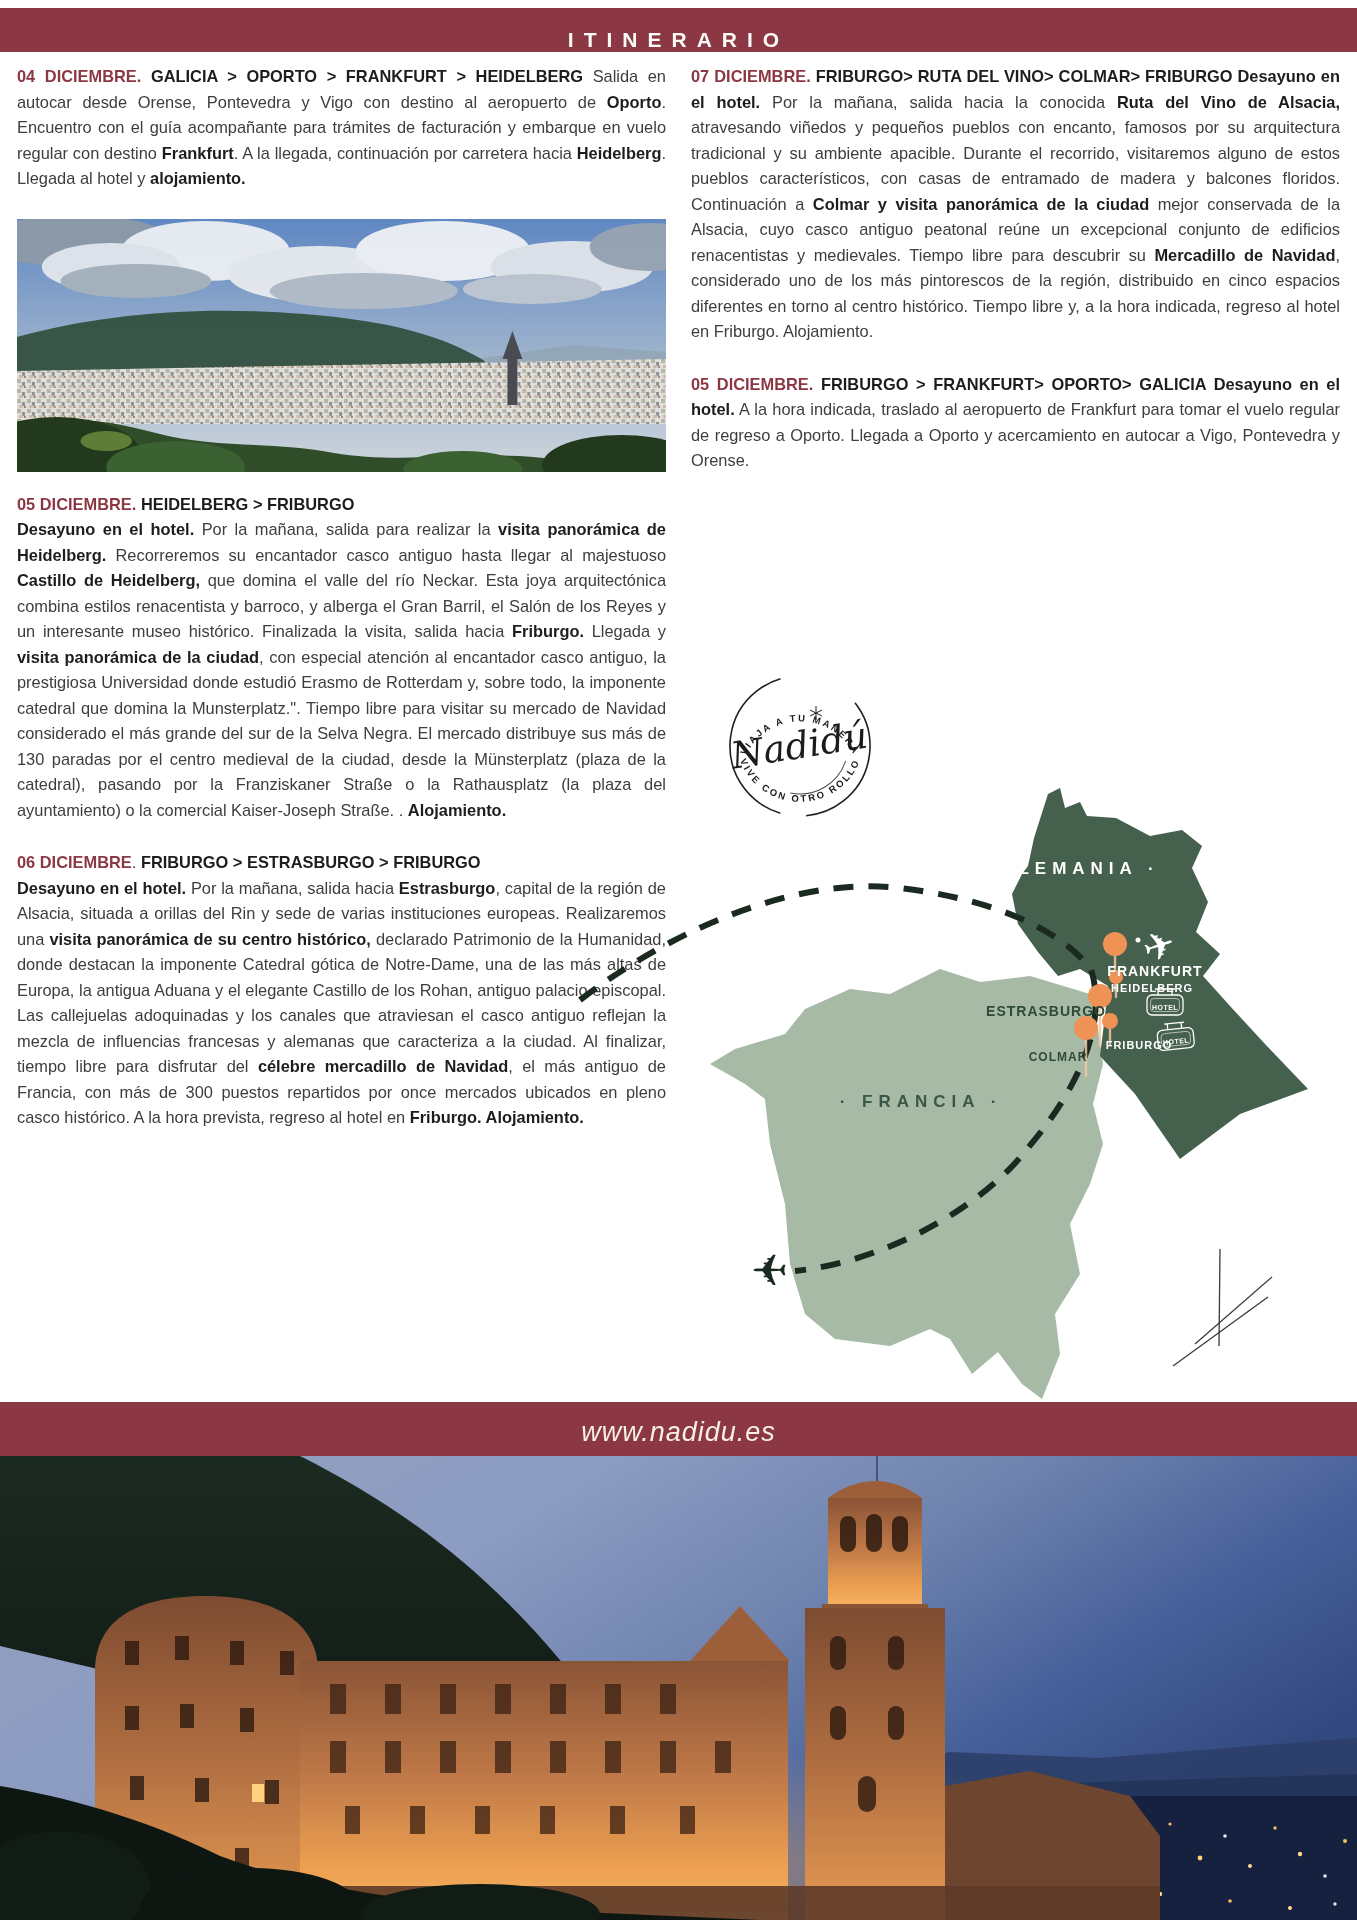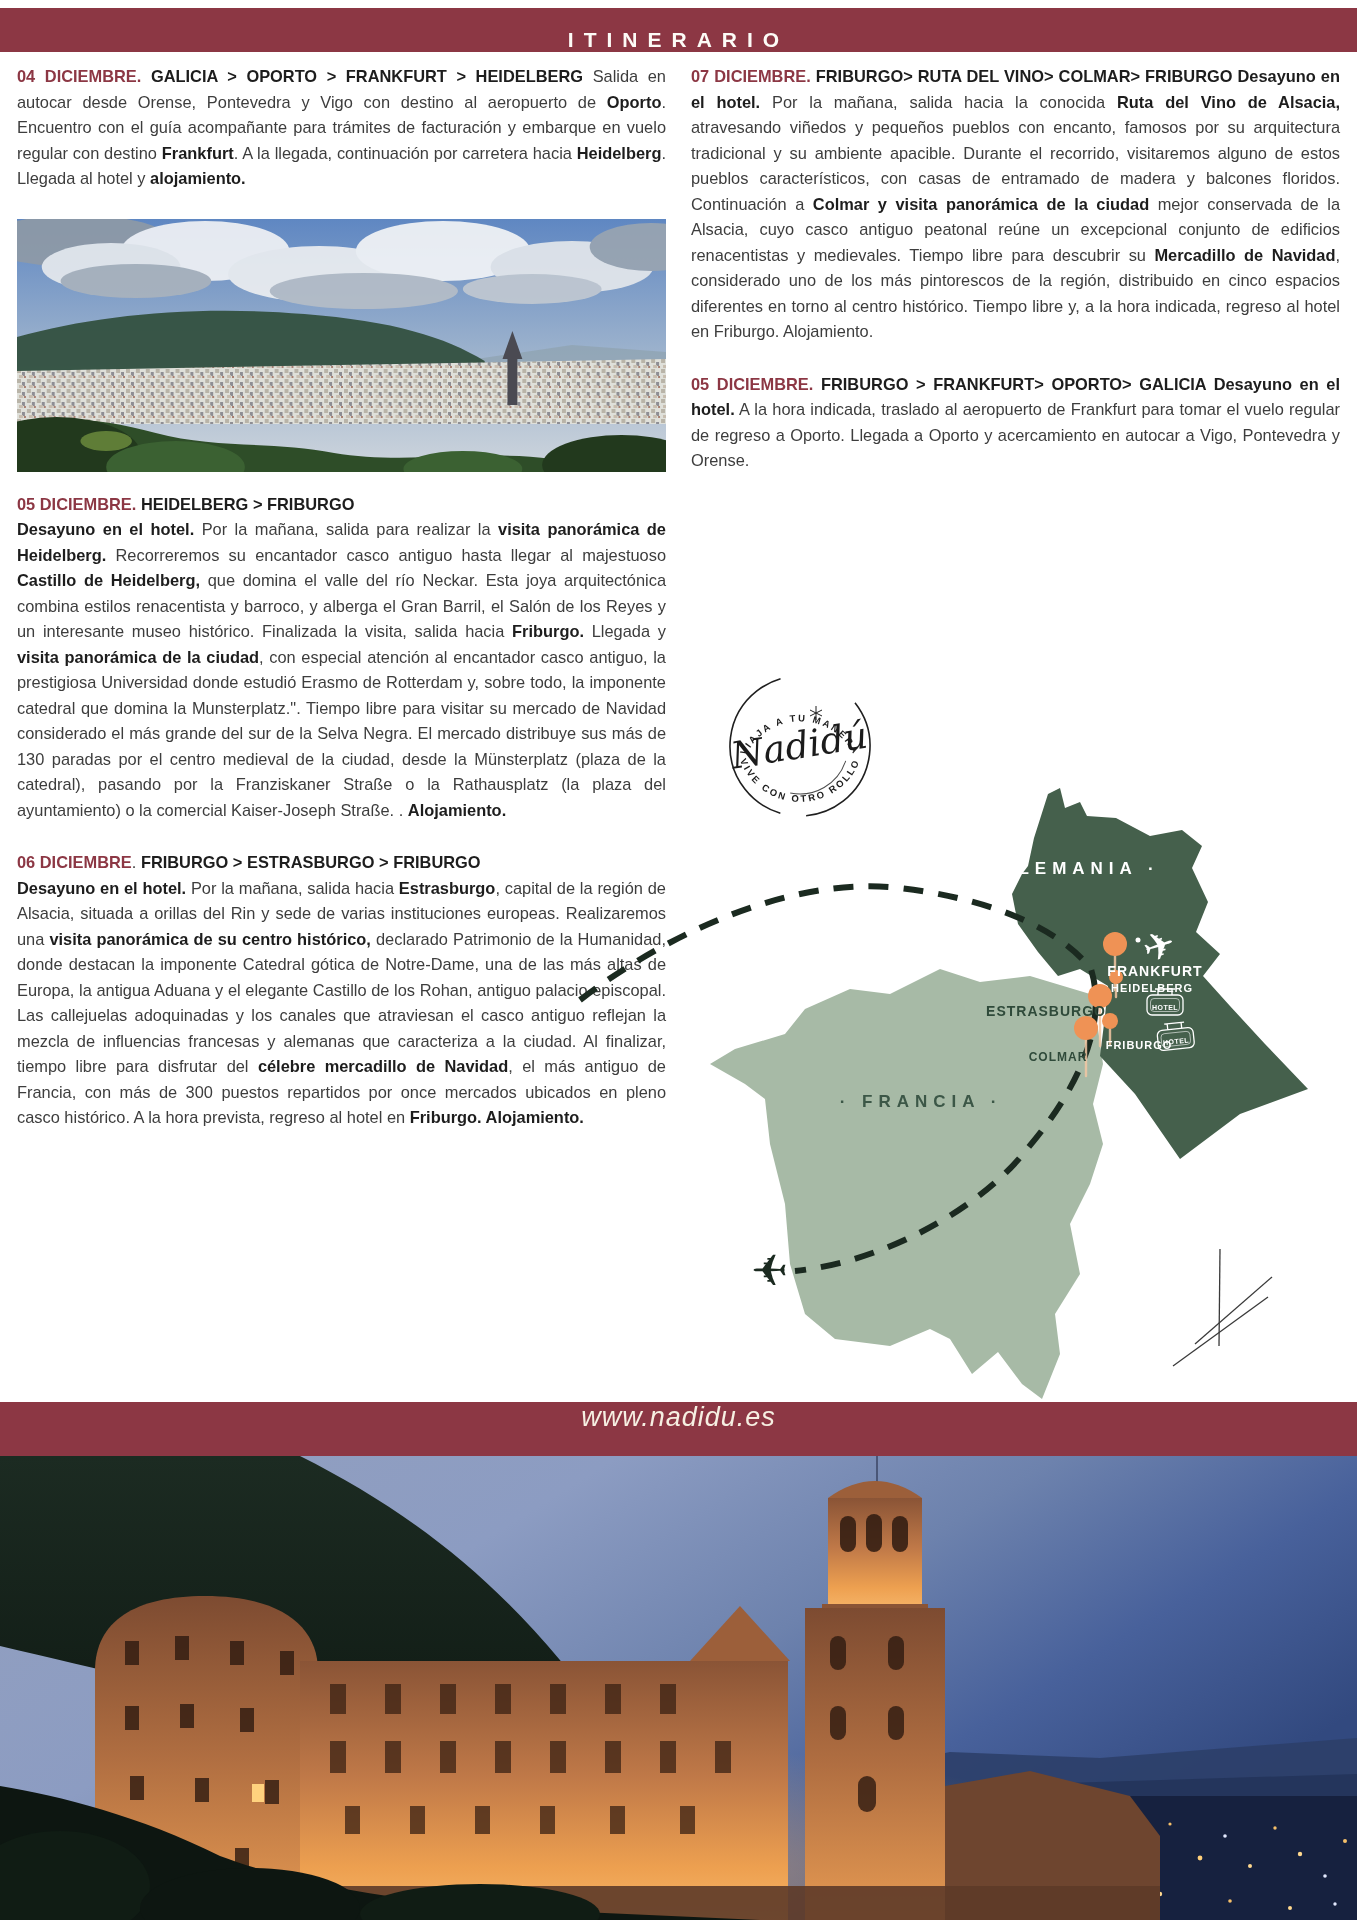--- a/index.html
+++ b/index.html
@@ -31,7 +31,7 @@
   .country{font-family:"Liberation Sans",sans-serif;font-weight:bold;letter-spacing:6px;}
   
   .urlbar{position:absolute;top:1402px;left:0;right:0;height:60px;background:#8c3744;
-          display:flex;justify-content:center;}
+          display:flex;align-items:center;justify-content:center;}
   .urlbar span{color:#f6efe2;font-style:italic;font-size:27px;letter-spacing:1px;
                font-family:"Liberation Sans",sans-serif;}
   .footer-photo{position:absolute;top:1456px;left:0;width:1357px;height:464px;}

